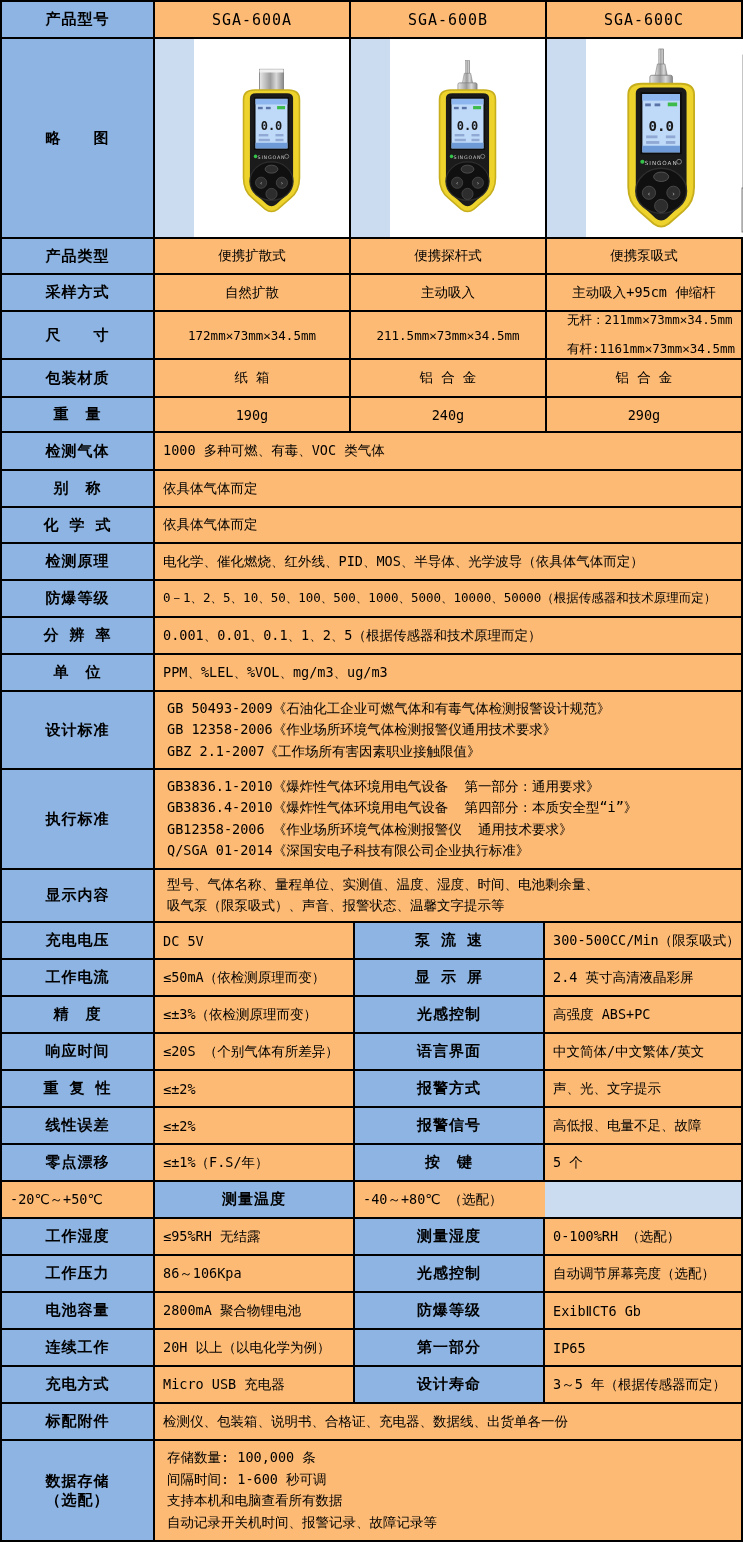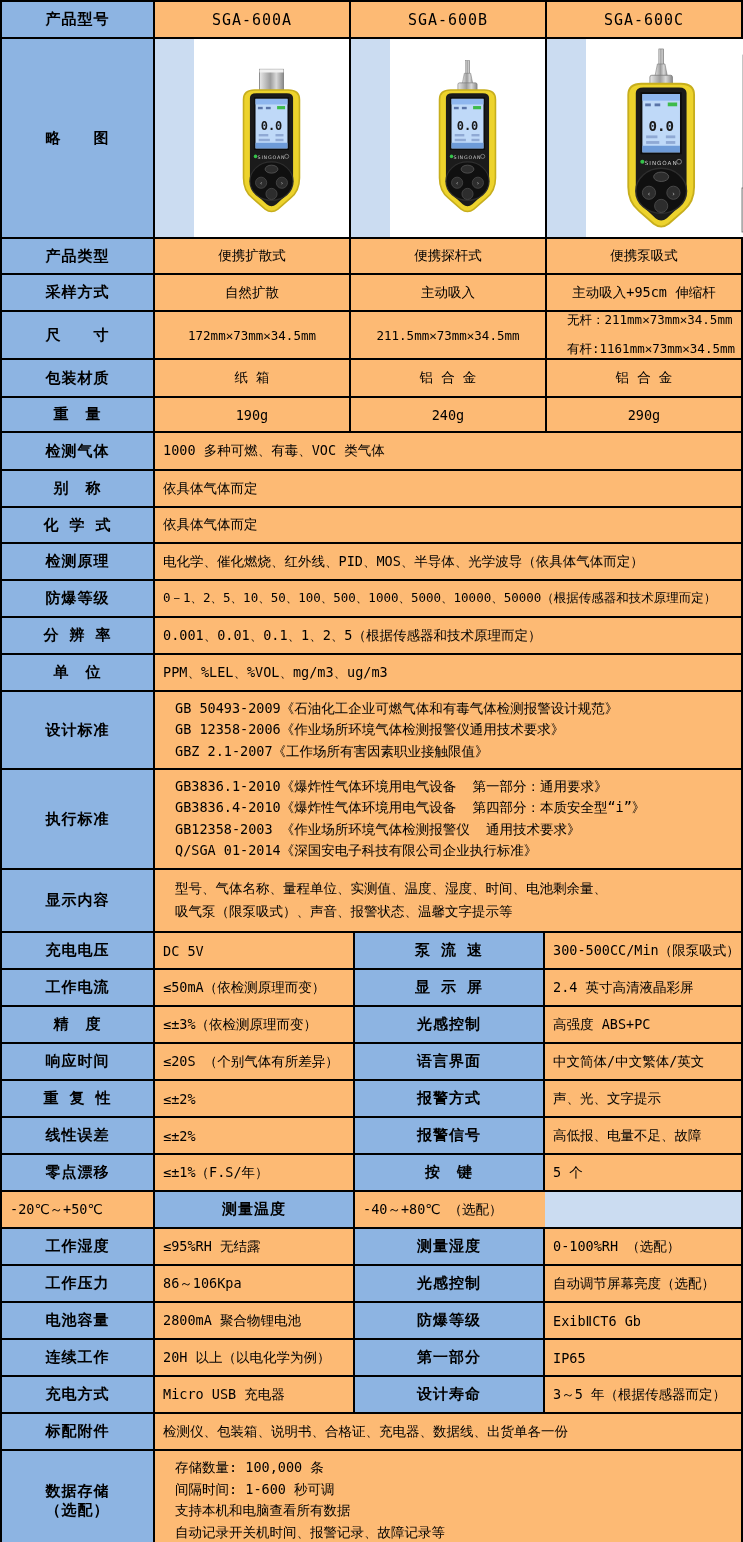--- a/index.html
+++ b/index.html
@@ -33,7 +33,7 @@
   }
   .row > div:last-child { border-right:none; }
   .vleft { justify-content:flex-start; padding-left:8px; }
-  .lines { flex-direction:column; align-items:flex-start; justify-content:space-evenly; padding:4px 0 4px 20px; }
+  .lines { flex-direction:column; align-items:flex-start; justify-content:space-evenly; padding:4px 0 4px 12px; }
   .lines div { white-space:pre; }
   .photo { background:#ffffff; border-right:2px solid #000; display:flex; align-items:center; justify-content:center;margin-left:39px; }
   .model { font-size:15px; letter-spacing:1px; }

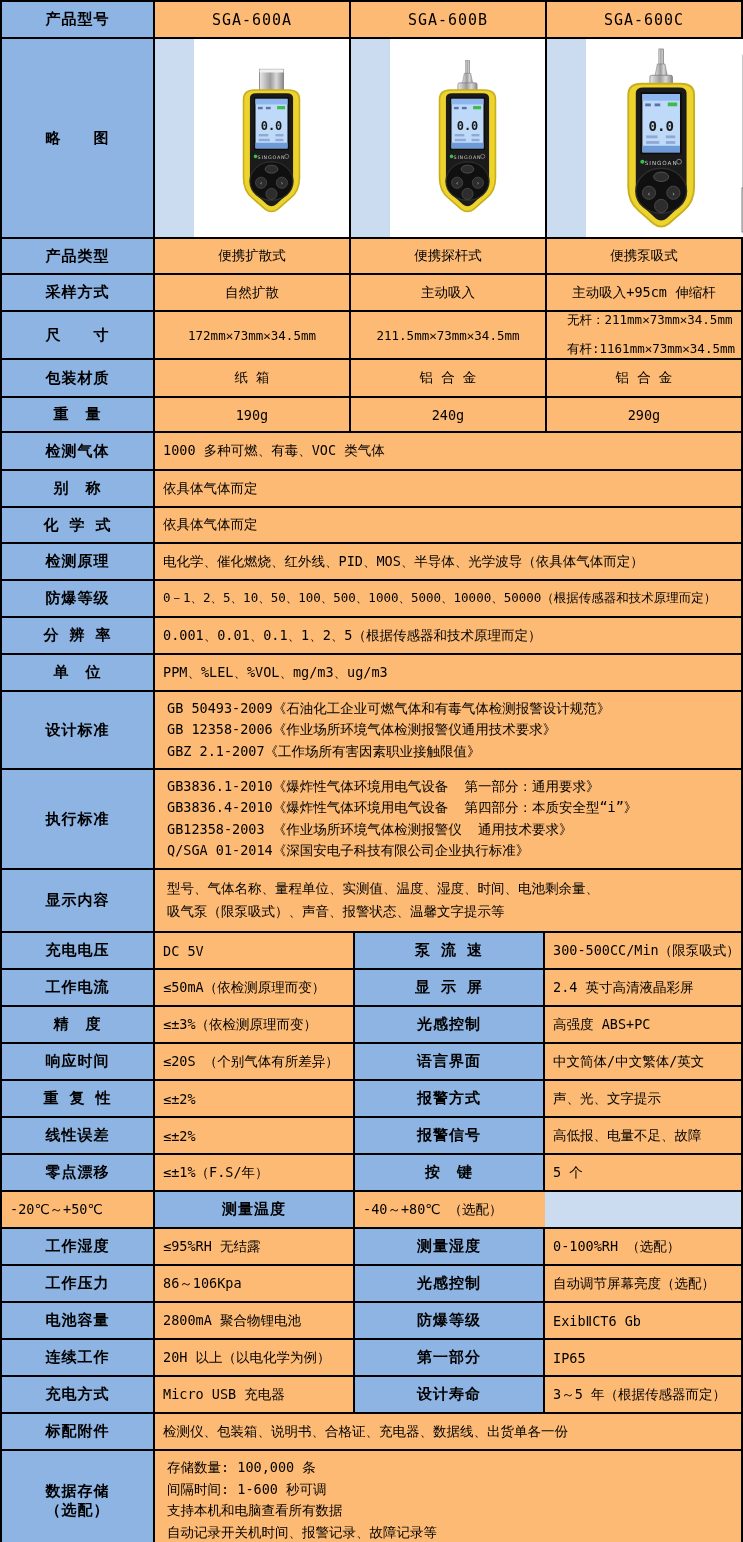--- a/index.html
+++ b/index.html
@@ -258,7 +258,7 @@
     <div class="cell lines">
       <div>GB3836.1-2010《爆炸性气体环境用电气设备  第一部分：通用要求》</div>
       <div>GB3836.4-2010《爆炸性气体环境用电气设备  第四部分：本质安全型“i”》</div>
-      <div>GB12358-2003 《作业场所环境气体检测报警仪  通用技术要求》</div>
+      <div>GB12358-2006 《作业场所环境气体检测报警仪  通用技术要求》</div>
       <div>Q/SGA 01-2014《深国安电子科技有限公司企业执行标准》</div>
     </div>
   </div>

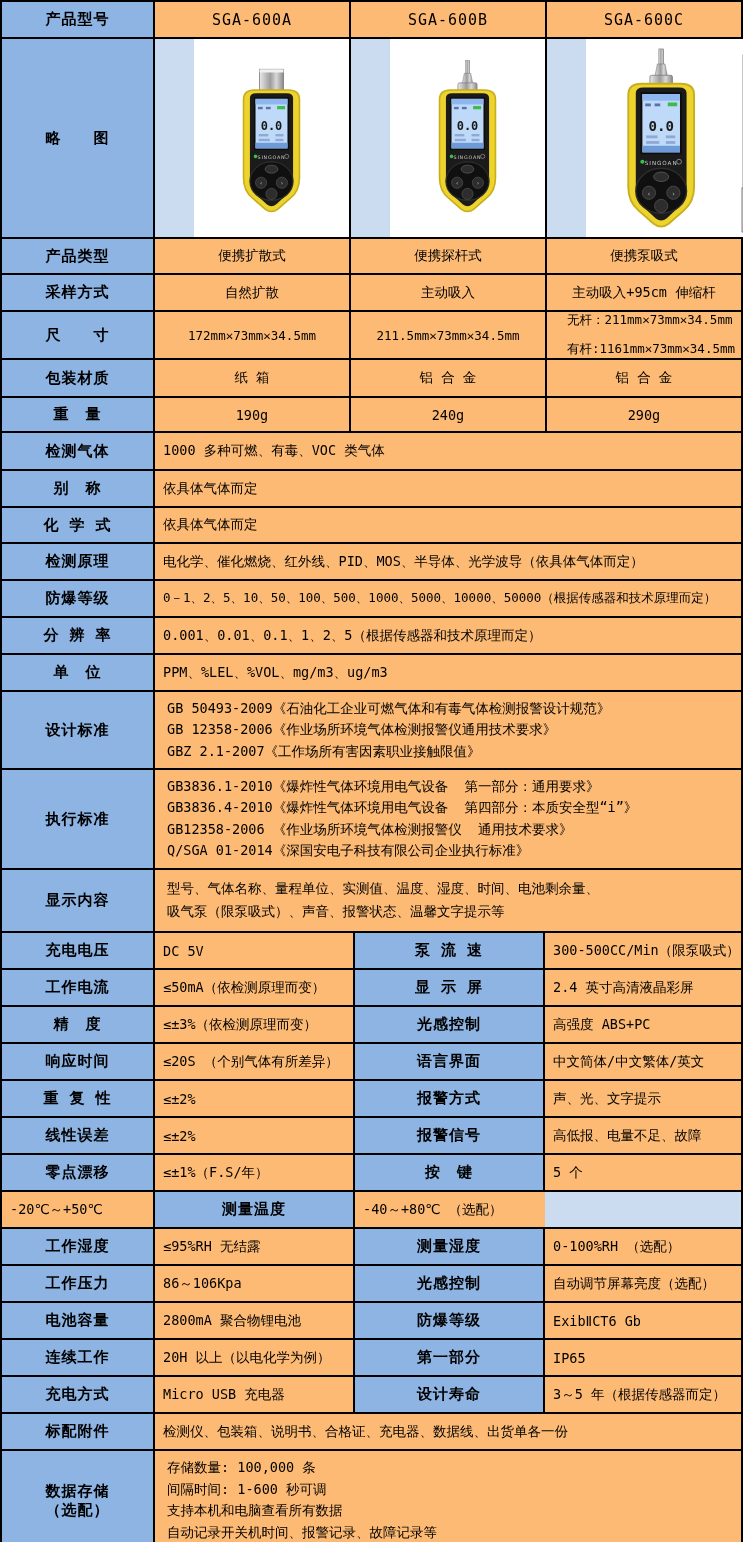--- a/index.html
+++ b/index.html
@@ -262,7 +262,7 @@
       <div>Q/SGA 01-2014《深国安电子科技有限公司企业执行标准》</div>
     </div>
   </div>
-  <div class="row fullr" style="height:63px">
+  <div class="row fullr" style="height:53px">
     <div class="lbl">显示内容</div>
     <div class="cell lines">
       <div>型号、气体名称、量程单位、实测值、温度、湿度、时间、电池剩余量、</div>

